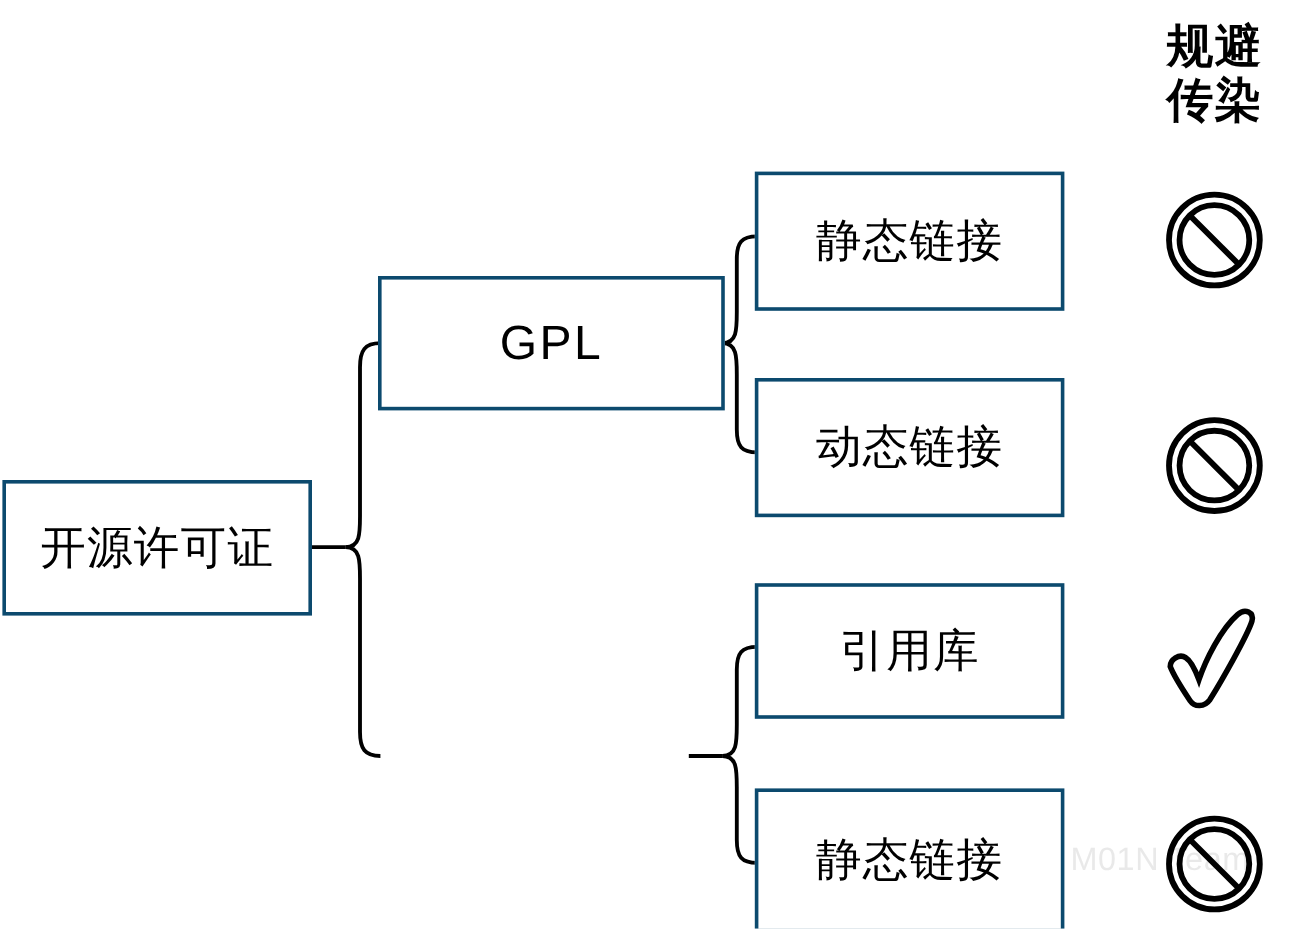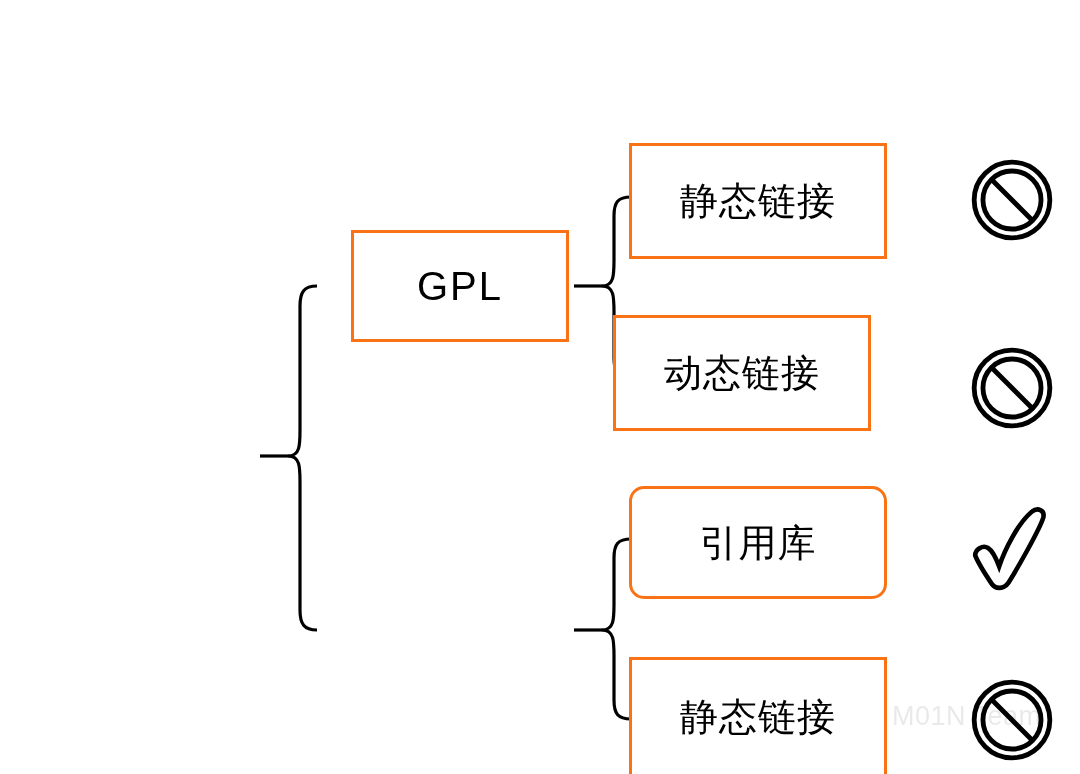--- a/index.html
+++ b/index.html
@@ -149,6 +149,10 @@
     <span class="node-label">静态链接</span>
   </div>
 
+  <div class="status-header">
+    <span class="hl">规避</span>
+    <span class="hl">传染</span>
+  </div>
 
   <div class="status-icon" id="status-0">
     <svg viewBox="0 0 100 100" xmlns="http://www.w3.org/2000/svg">

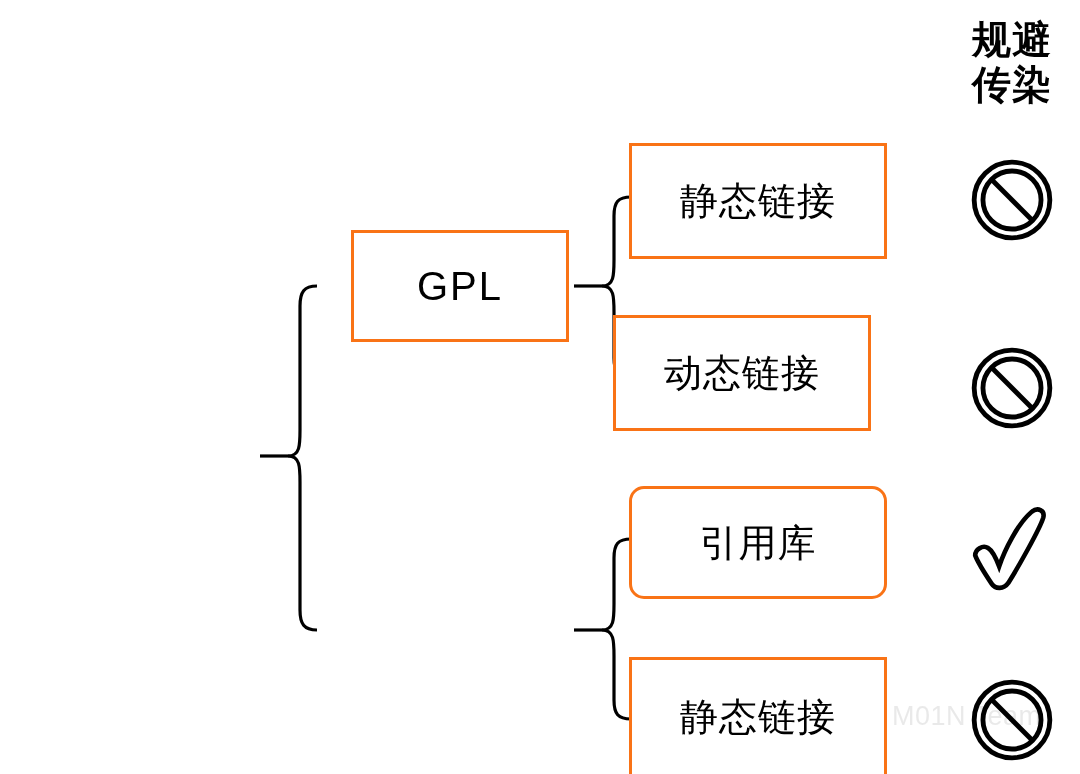--- a/index.html
+++ b/index.html
@@ -28,7 +28,7 @@
   .node {
     position: absolute;
     box-sizing: border-box;
-    border: 3px solid #f97316;
+    border: 3px solid #0c4a6e;
     background: #ffffff;
     display: flex;
     align-items: center;

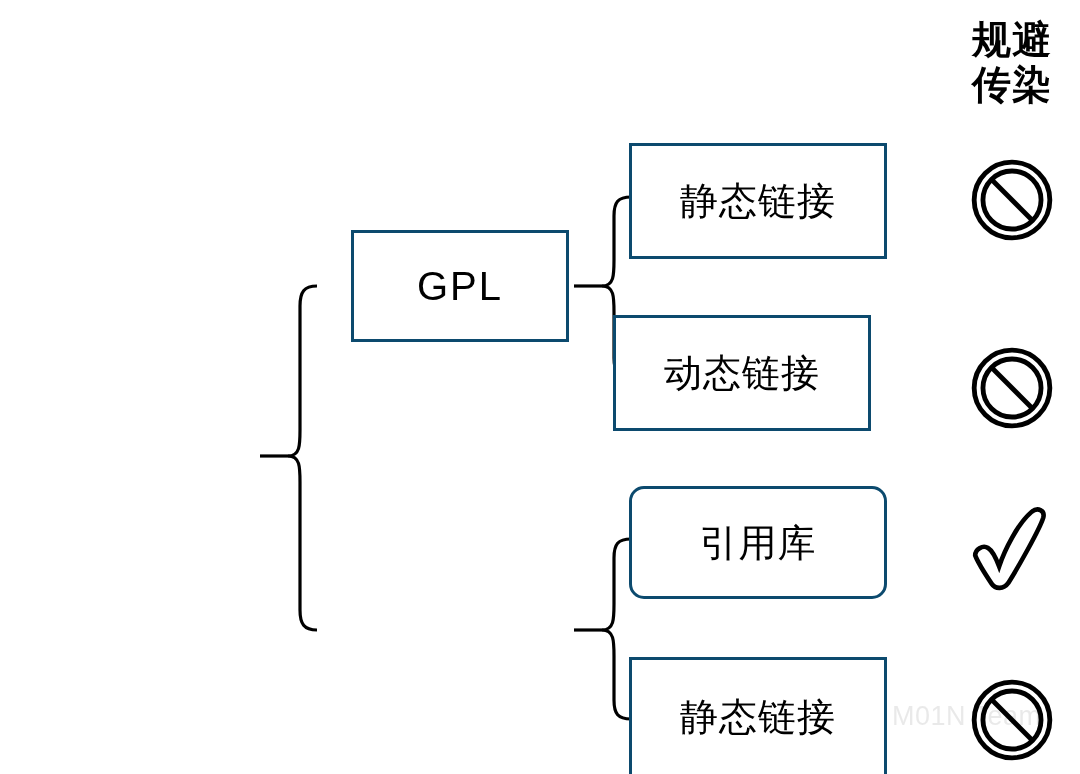--- a/index.html
+++ b/index.html
@@ -48,7 +48,7 @@
   }
   
   #node-root   { left: 2px;   top: 400px; width: 258px; height: 113px; }
-  #node-gpl    { left: 315px; top: 230px; width: 218px; height: 112px; margin-left: 36px; }
+  #node-gpl    { left: 315px; top: 230px; width: 289px; height: 112px; }
   #node-lgpl   { left: 315px; top: 574px; width: 259px; height: 112px; }
   #node-static { left: 629px; top: 143px; width: 258px; height: 116px; }
   #node-dynamic{ left: 613px; top: 315px; width: 258px; height: 116px; }

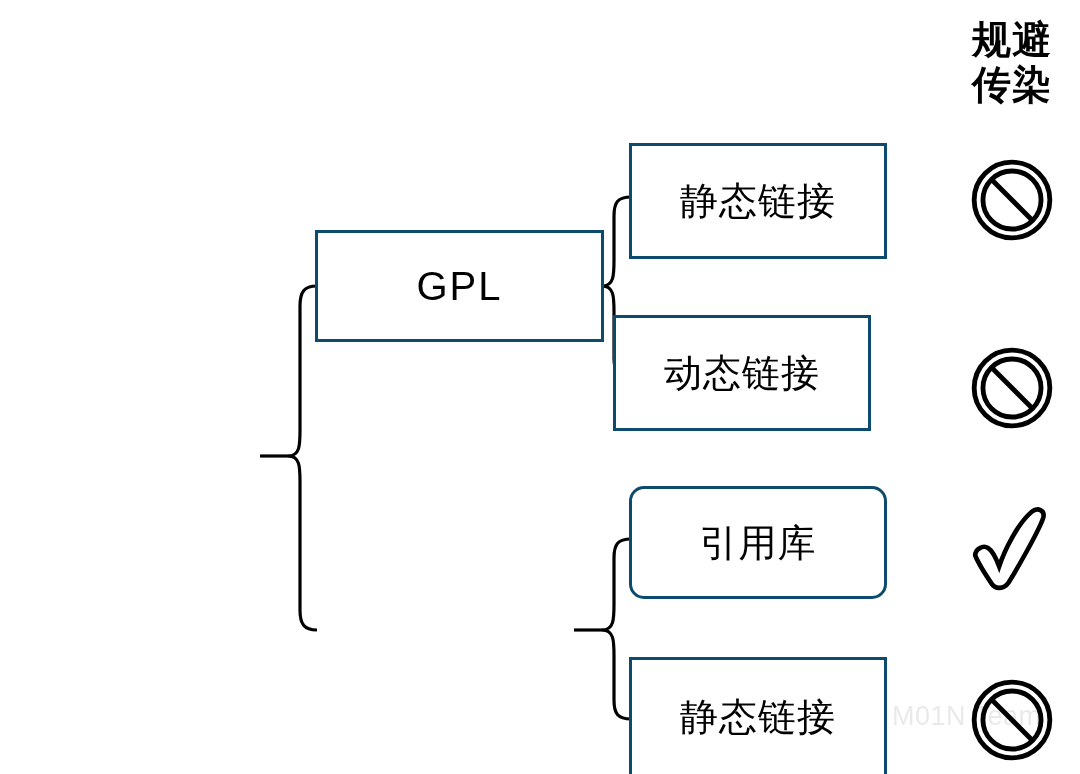--- a/index.html
+++ b/index.html
@@ -51,7 +51,7 @@
   #node-gpl    { left: 315px; top: 230px; width: 289px; height: 112px; }
   #node-lgpl   { left: 315px; top: 574px; width: 259px; height: 112px; }
   #node-static { left: 629px; top: 143px; width: 258px; height: 116px; }
-  #node-dynamic{ left: 613px; top: 315px; width: 258px; height: 116px; }
+  #node-dynamic{ left: 629px; top: 315px; width: 258px; height: 116px; }
   #node-library{ left: 629px; top: 486px; width: 258px; height: 113px; border-radius: 15px; }
   #node-modify { left: 629px; top: 657px; width: 258px; height: 120px; }
 

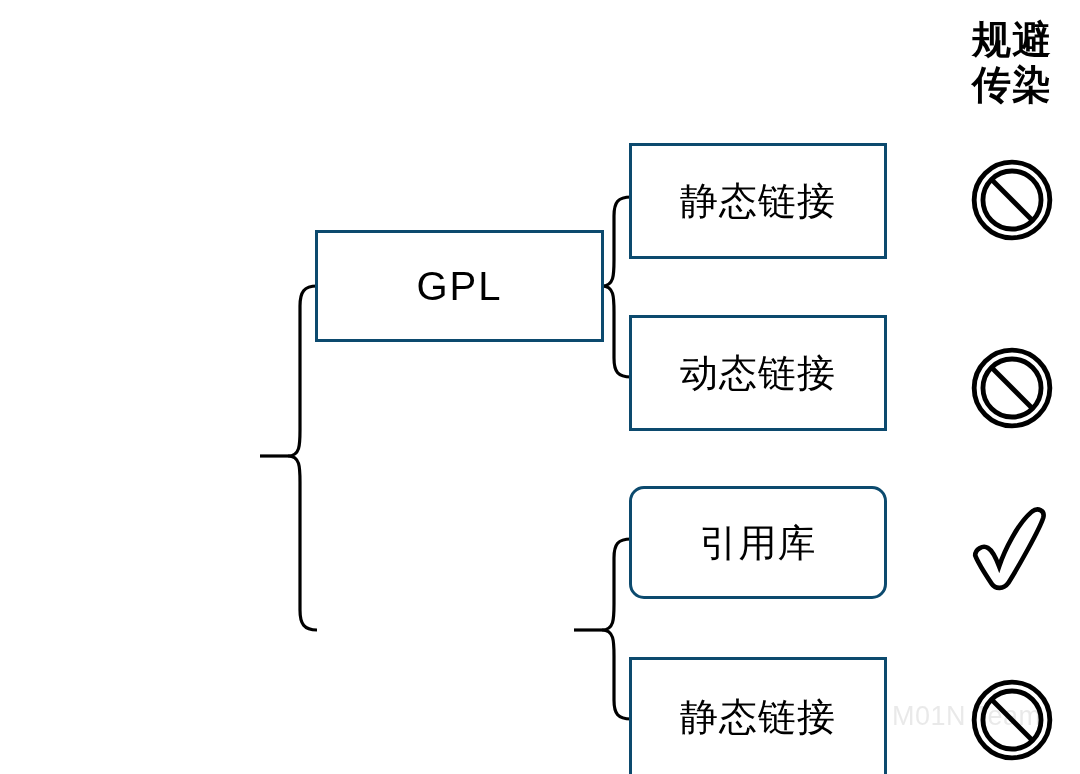--- a/index.html
+++ b/index.html
@@ -127,6 +127,9 @@
     </g>
   </svg>
 
+  <div class="node" id="node-root">
+    <span class="node-label">开源许可证</span>
+  </div>
 
   <div class="node" id="node-gpl">
     <span class="node-label latin">GPL</span>

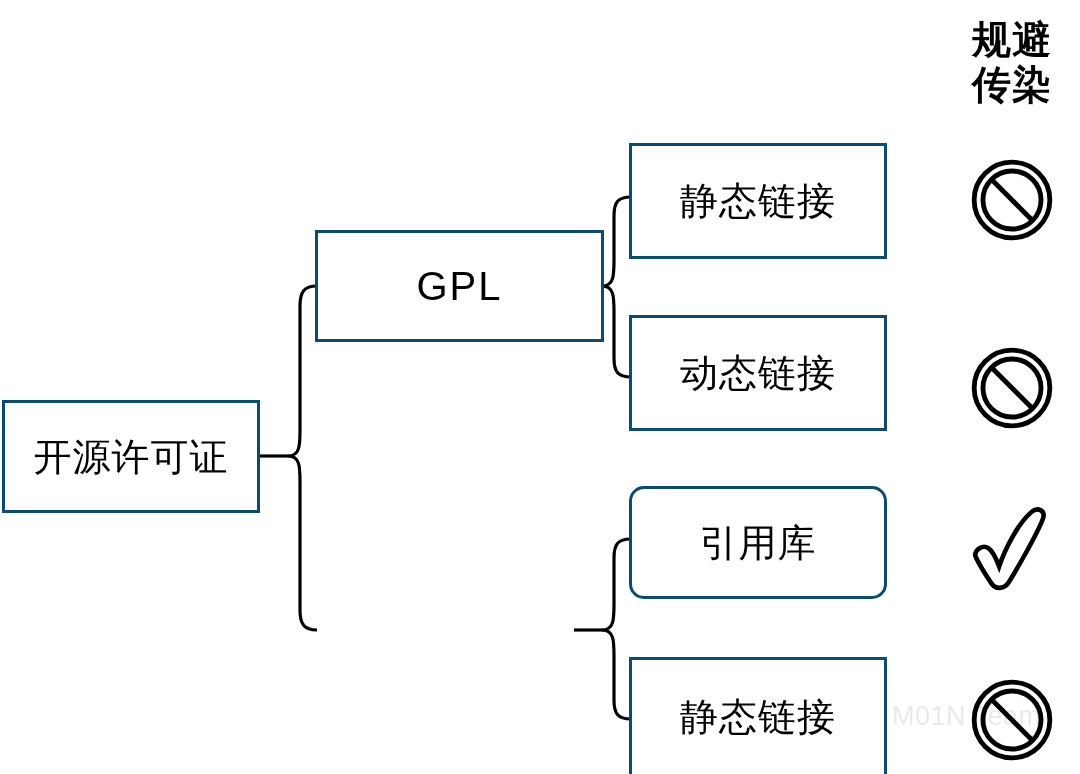--- a/index.html
+++ b/index.html
@@ -52,7 +52,7 @@
   #node-lgpl   { left: 315px; top: 574px; width: 259px; height: 112px; }
   #node-static { left: 629px; top: 143px; width: 258px; height: 116px; }
   #node-dynamic{ left: 629px; top: 315px; width: 258px; height: 116px; }
-  #node-library{ left: 629px; top: 486px; width: 258px; height: 113px; border-radius: 15px; }
+  #node-library{ left: 629px; top: 486px; width: 258px; height: 113px; }
   #node-modify { left: 629px; top: 657px; width: 258px; height: 120px; }
 
   

